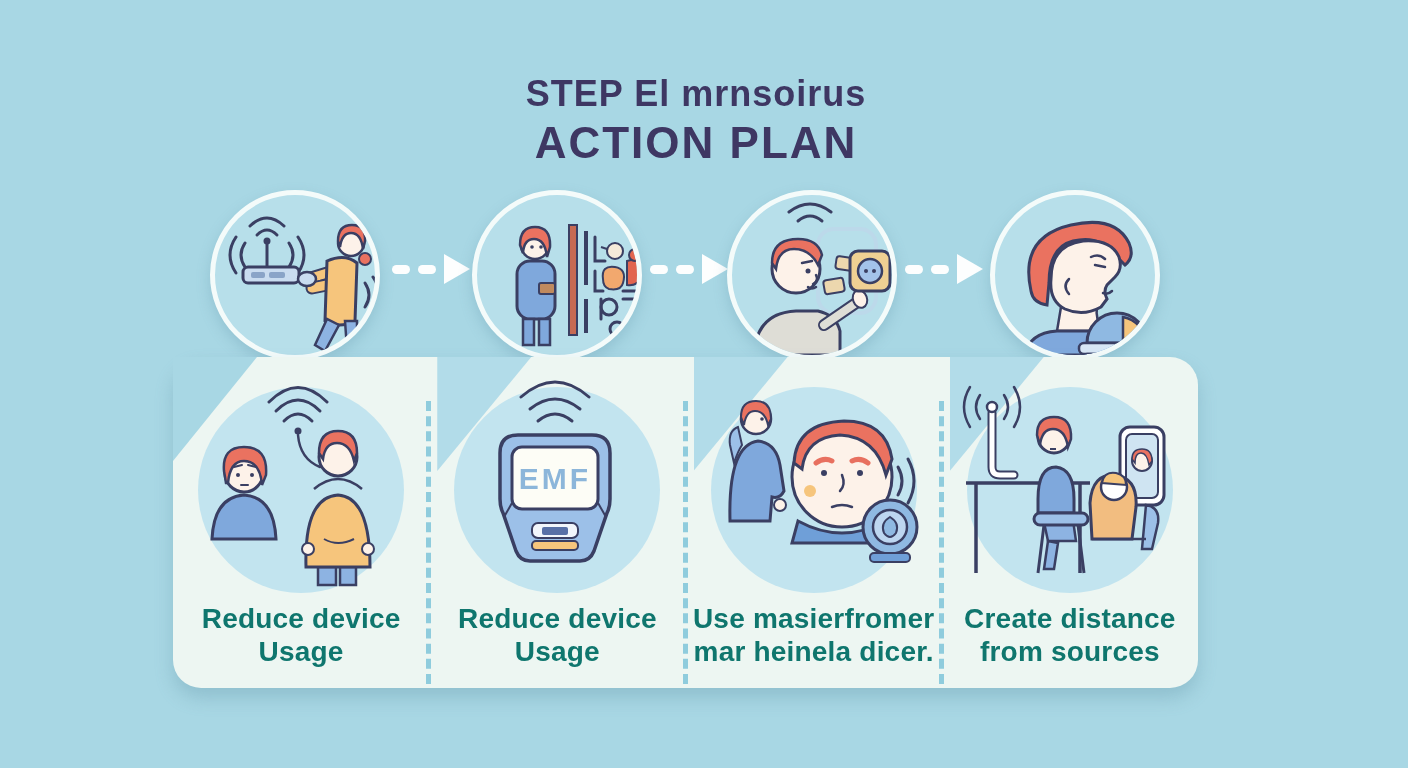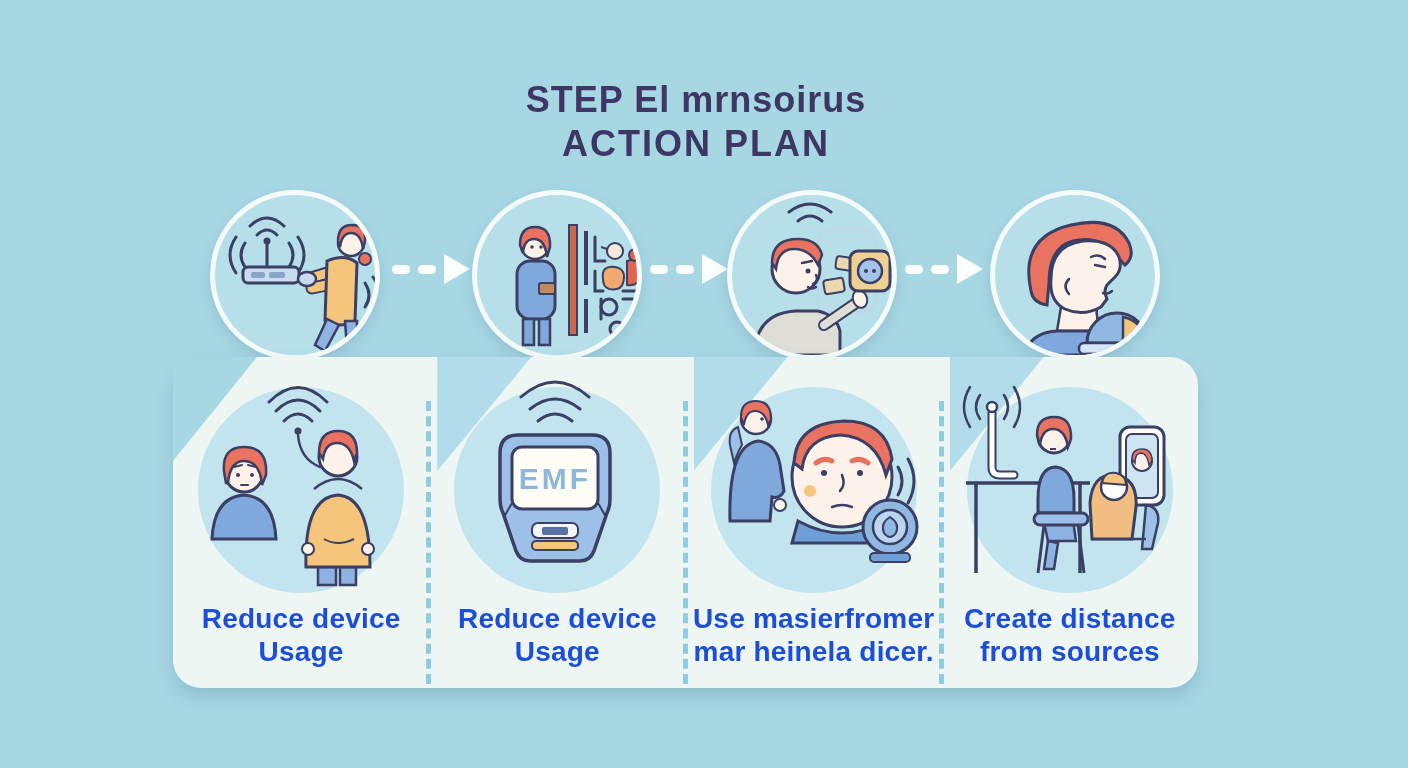--- a/index.html
+++ b/index.html
@@ -11,7 +11,7 @@
   }
   
   .title-block {
-    position:absolute; left:0; top:78px; width:1392px;
+    position:absolute; left:0; top:72px; width:1392px;
     text-align:center; color:#3e3763;
   }
   .title-line1 {

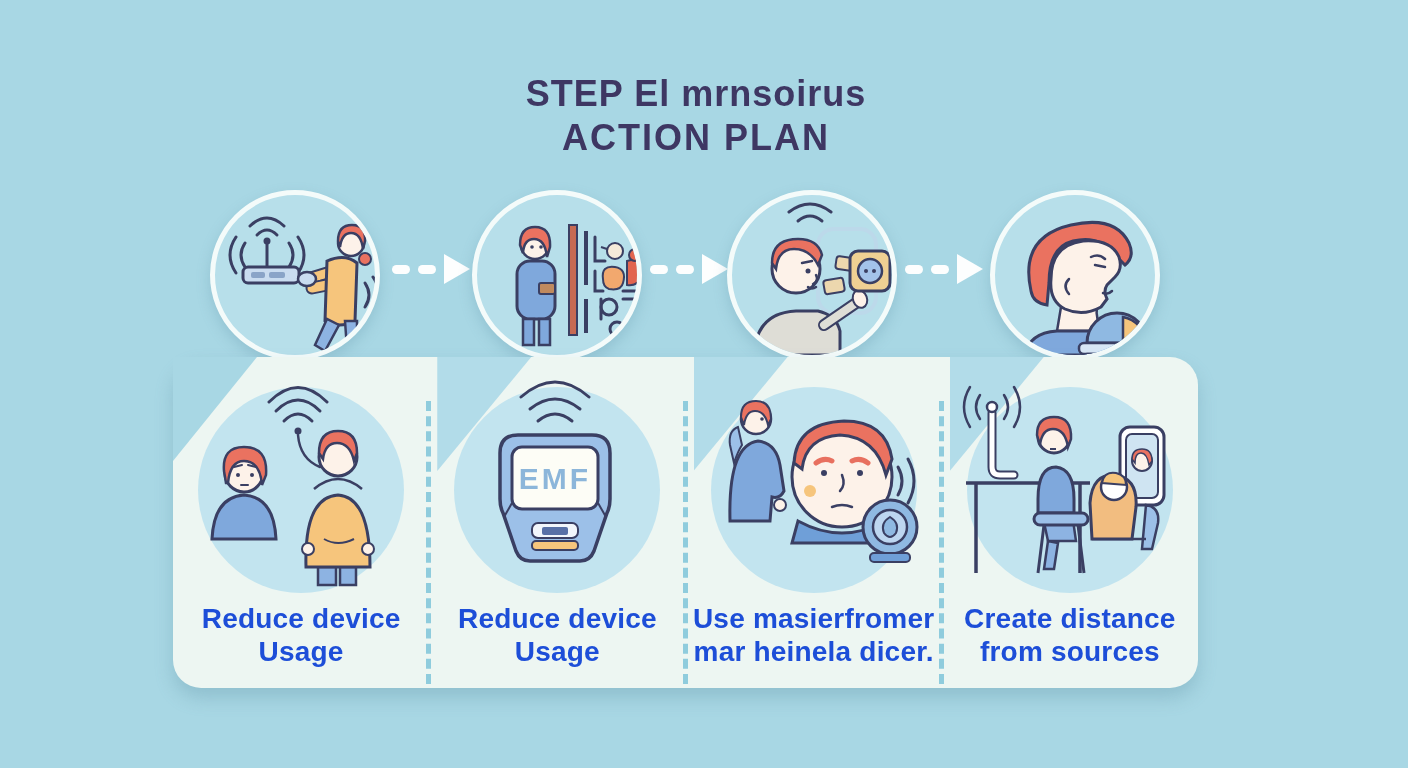--- a/index.html
+++ b/index.html
@@ -18,7 +18,7 @@
     font-size:36px; font-weight:700; letter-spacing:1px; line-height:1.2;
   }
   .title-line2 {
-    font-size:36px; font-weight:700; letter-spacing:2px; line-height:1.25;
+    font-size:44px; font-weight:700; letter-spacing:2px; line-height:1.25;
   }
   
   .step-circle {

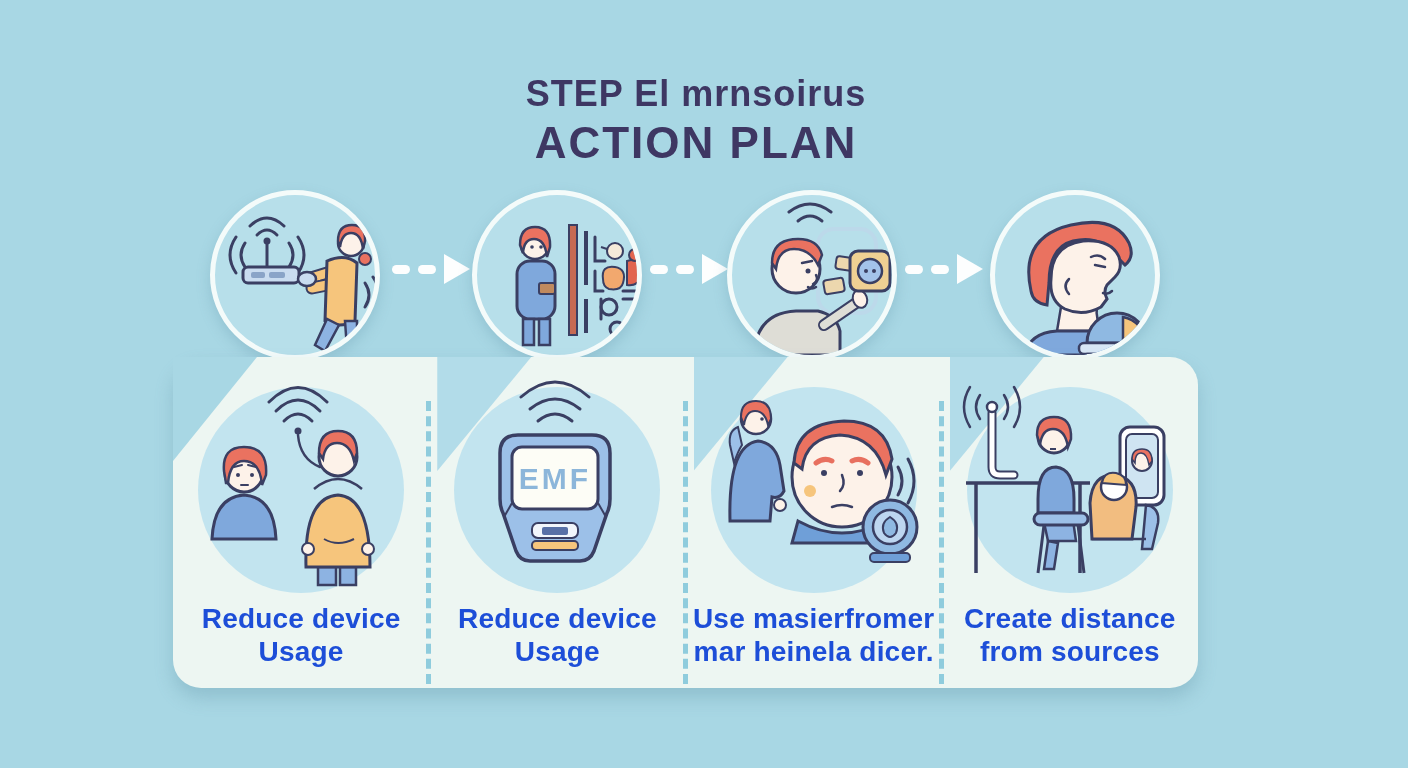--- a/index.html
+++ b/index.html
@@ -70,7 +70,7 @@
   }
   .caption {
     position:absolute; left:0; bottom:20px; width:100%;
-    text-align:center; color:#1d4ed8; font-size:28px; font-weight:700;
+    text-align:center; color:#0f766e; font-size:28px; font-weight:700;
     line-height:1.18; letter-spacing:0.2px;
   }
 </style>

